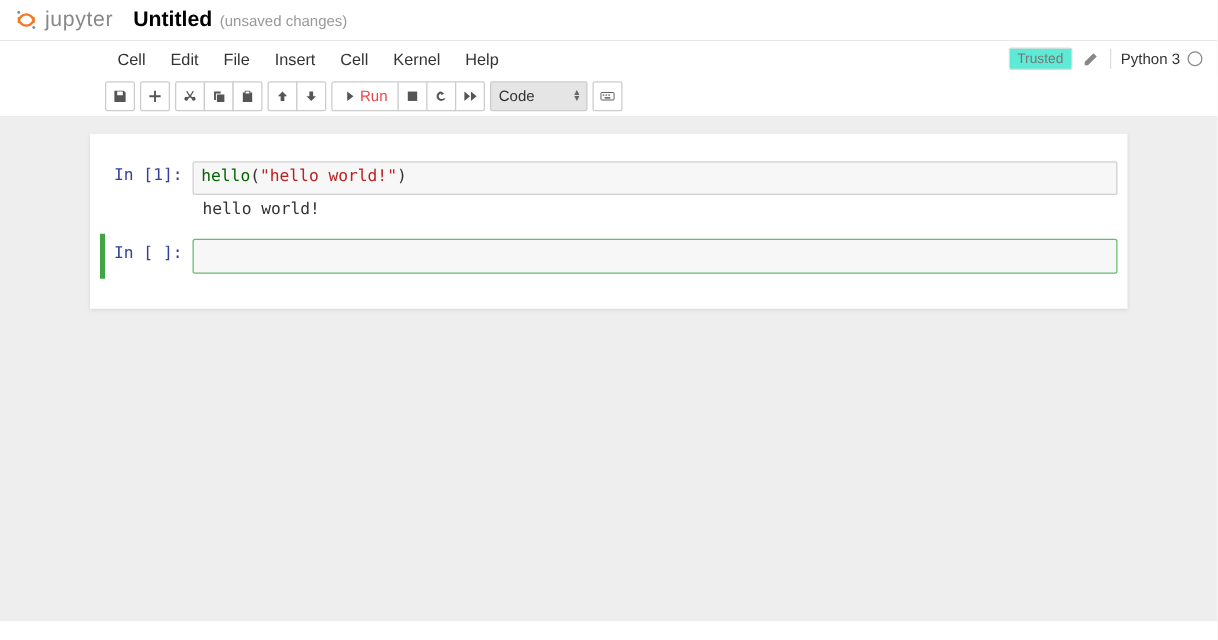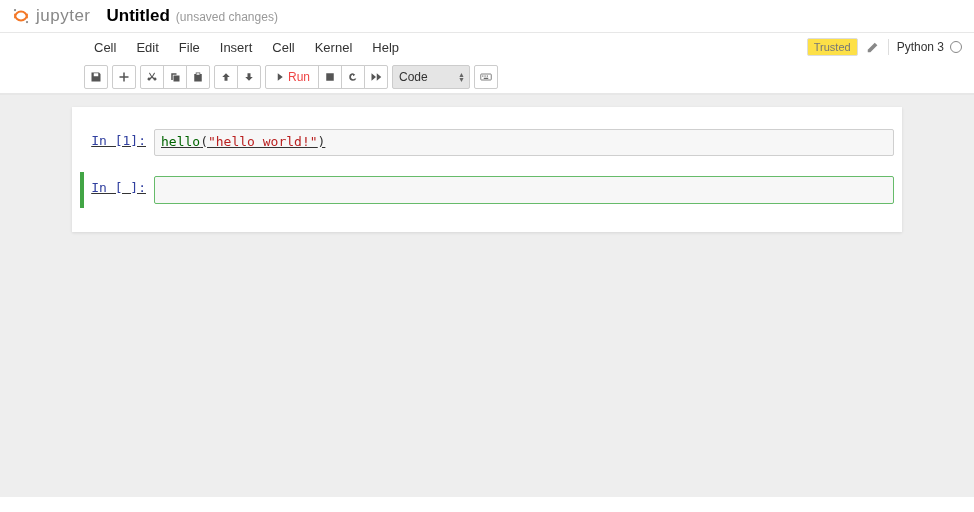--- a/index.html
+++ b/index.html
@@ -21,7 +21,7 @@
     .menubar { display: flex; align-items: center; padding: 0 12px 0 84px; height: 28px; }
     .menu-item { padding: 4px 10px; font-size: 13px; color: #333; cursor: pointer; }
     .menu-right { margin-left: auto; display: flex; align-items: center; gap: 8px; font-size: 12px; color: #777; }
-    .trusted { padding: 2px 6px; background: #fde047; border: 1px solid #ddd; border-radius: 2px; font-size: 11px; }
+    .trusted { padding: 2px 6px; background: #5eead4; border: 1px solid #ddd; border-radius: 2px; font-size: 11px; }
     .edit-icon { width: 14px; height: 14px; cursor: pointer; }
     .kernel-ind { display: flex; align-items: center; gap: 6px; color: #333; }
     .kernel-circle { width: 12px; height: 12px; border: 1px solid #888; border-radius: 50%; }

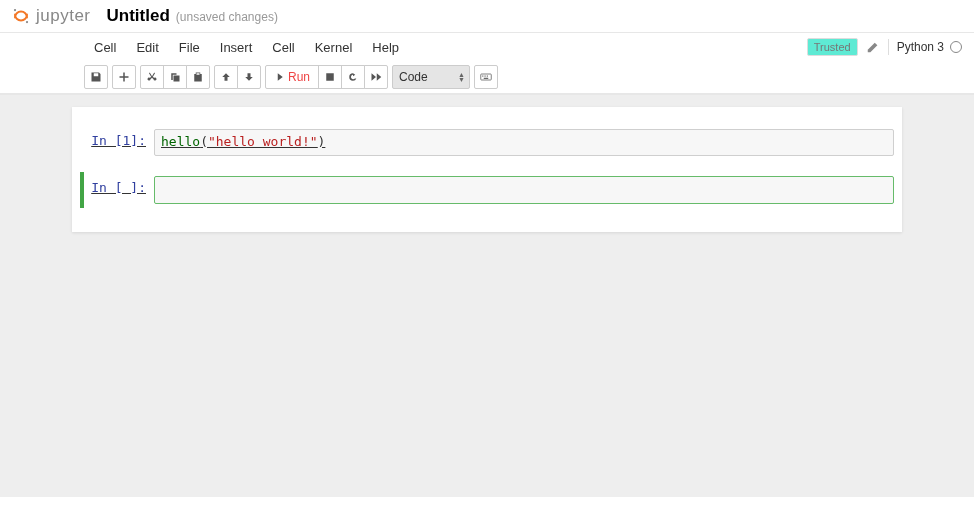--- a/index.html
+++ b/index.html
@@ -42,7 +42,7 @@
     .notebook { background: #fff; width: 830px; margin: 0 auto; padding: 14px 8px 20px; box-shadow: 0 1px 3px rgba(0,0,0,0.1); }
     
     .cell { margin: 4px 0; padding: 4px 0; }
-    .cell-row { display: flex; align-items: flex-start; text-decoration: underline; }
+    .cell-row { display: flex; align-items: flex-start; }
     .prompt { width: 74px; text-align: right; padding: 4px 8px 4px 0; font-family: monospace; font-size: 13px; white-space: nowrap; }
     .prompt-in { color: #303F9F; }
     .input-area { flex: 1; border: 1px solid #cfcfcf; background: #f7f7f7; padding: 4px 6px; border-radius: 2px; }

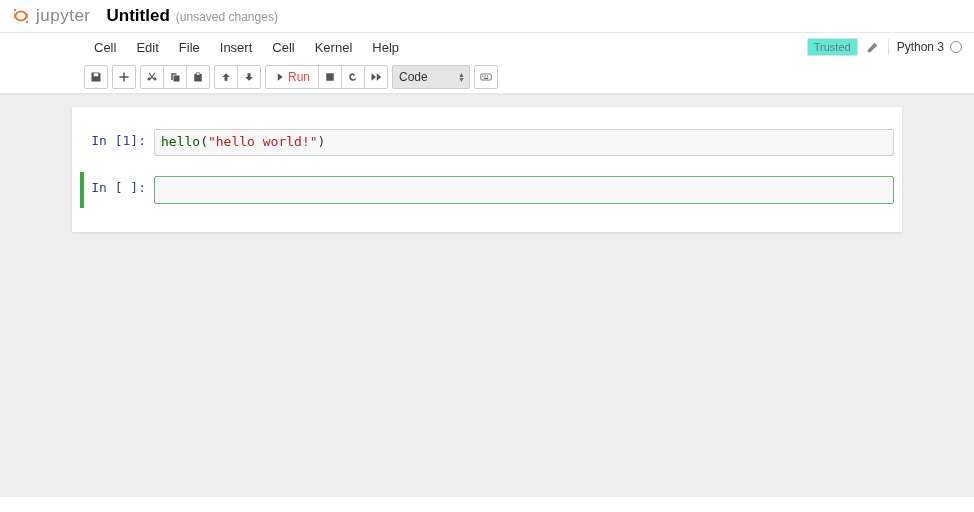--- a/index.html
+++ b/index.html
@@ -192,6 +192,7 @@
       </div>
       <div class="cell-row">
         <div class="prompt"></div>
+        <div class="output-area">hello world!</div>
       </div>
     </div>
 

